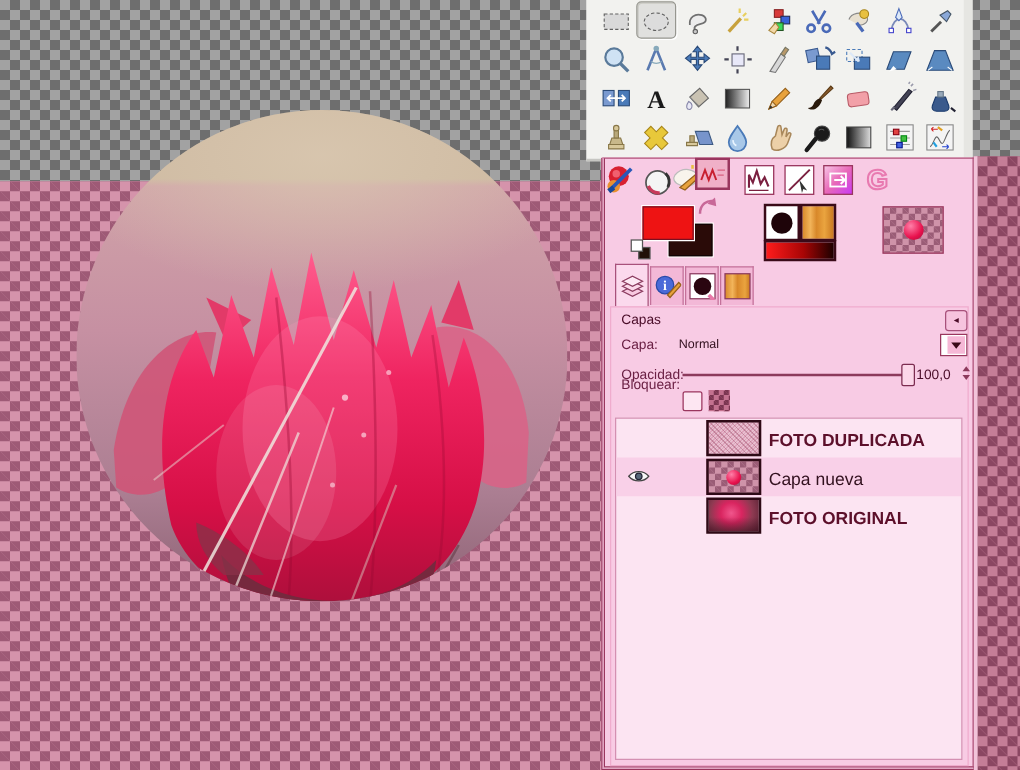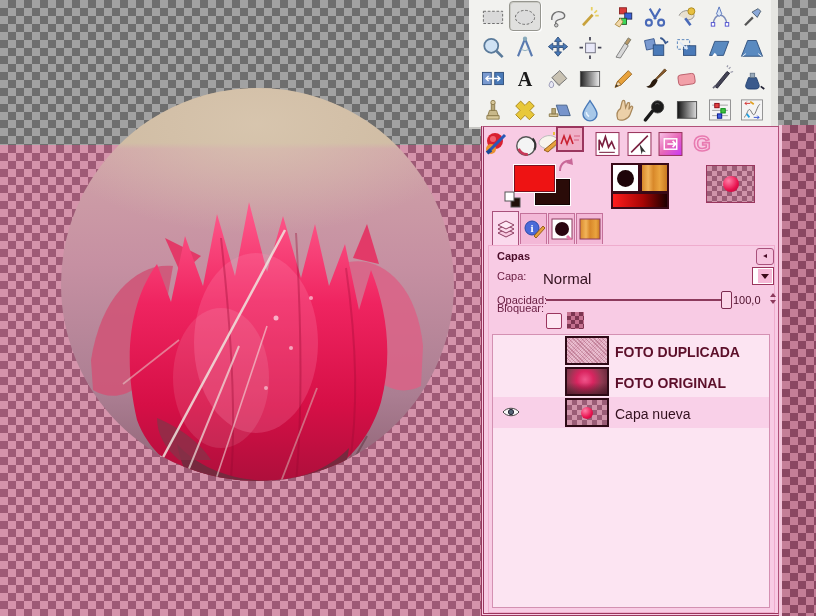--- a/index.html
+++ b/index.html
@@ -62,7 +62,7 @@
   .tab svg{width:22px;height:22px;}
 
   .capas-box{position:absolute;left:4px;top:118px;width:287px;height:368px;border:1px solid #efaccd;box-sizing:border-box;}
-  .capas-title{position:absolute;left:8px;top:4px;font-size:11px;font-weight:bold;color:#4a0c28;}
+  .capas-title{position:absolute;left:8px;top:4px;font-size:11px;font-weight:normal;color:#4a0c28;}
   .collapse-btn{position:absolute;left:267px;top:2px;width:16px;height:15px;background:#f6c3de;border:1px solid #a8517b;
     border-radius:3px;font-size:8px;color:#4a0c28;text-align:center;line-height:14px;cursor:pointer;}
   .row-label{position:absolute;left:8px;font-size:11px;color:#6b2044;}

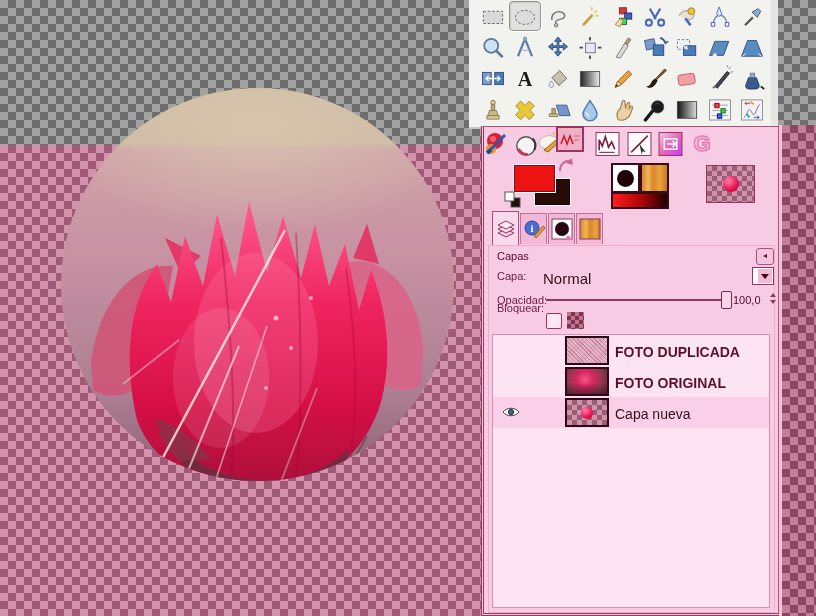--- a/index.html
+++ b/index.html
@@ -66,7 +66,7 @@
   .collapse-btn{position:absolute;left:267px;top:2px;width:16px;height:15px;background:#f6c3de;border:1px solid #a8517b;
     border-radius:3px;font-size:8px;color:#4a0c28;text-align:center;line-height:14px;cursor:pointer;}
   .row-label{position:absolute;left:8px;font-size:11px;color:#6b2044;}
-  .mode-value{position:absolute;left:54px;top:24px;font-size:15px;color:#32101e;}
+  .mode-value{position:absolute;left:54px;top:24px;font-size:10px;color:#32101e;}
   .dropdown{position:absolute;left:263px;top:21px;width:22px;height:18px;background:#fff;border:1px solid #9a365e;box-sizing:border-box;cursor:pointer;}
   .dropdown .dd-btn{position:absolute;right:1px;top:1px;width:14px;height:14px;background:#f6b8d6;display:flex;align-items:center;justify-content:center;}
   .dd-arrow{width:0;height:0;border-left:4px solid transparent;border-right:4px solid transparent;border-top:5px solid #3a0a18;}

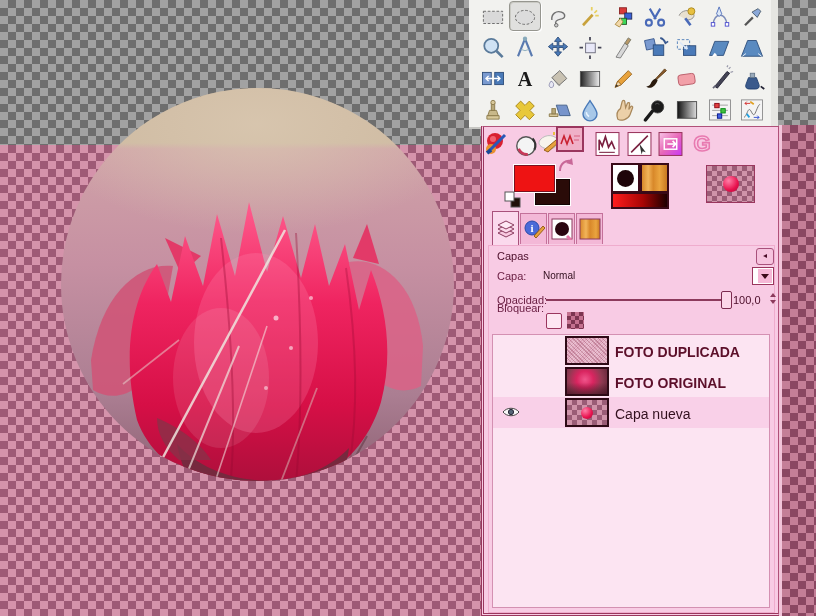--- a/index.html
+++ b/index.html
@@ -561,11 +561,6 @@
             <div class="layer-thumb thumb-pink-noise"></div>
             <span class="layer-name bold">FOTO DUPLICADA</span>
           </div>
-          <div class="layer-row">
-            <div class="eye-slot"></div>
-            <div class="layer-thumb thumb-flower-photo"></div>
-            <span class="layer-name bold">FOTO ORIGINAL</span>
-          </div>
           <div class="layer-row selected">
             <div class="eye-slot"><svg viewBox="0 0 20 14" width="20" height="14">
                 <path d="M2 7c4-5 12-5 16 0-4 5-12 5-16 0z" fill="#f8f8f8" stroke="#444"></path>
@@ -576,6 +571,11 @@
             </div>
             <span class="layer-name">Capa nueva</span>
           </div>
+          <div class="layer-row">
+            <div class="eye-slot"></div>
+            <div class="layer-thumb thumb-flower-photo"></div>
+            <span class="layer-name bold">FOTO ORIGINAL</span>
+          </div>
         </div>
     </div>
   </div>

